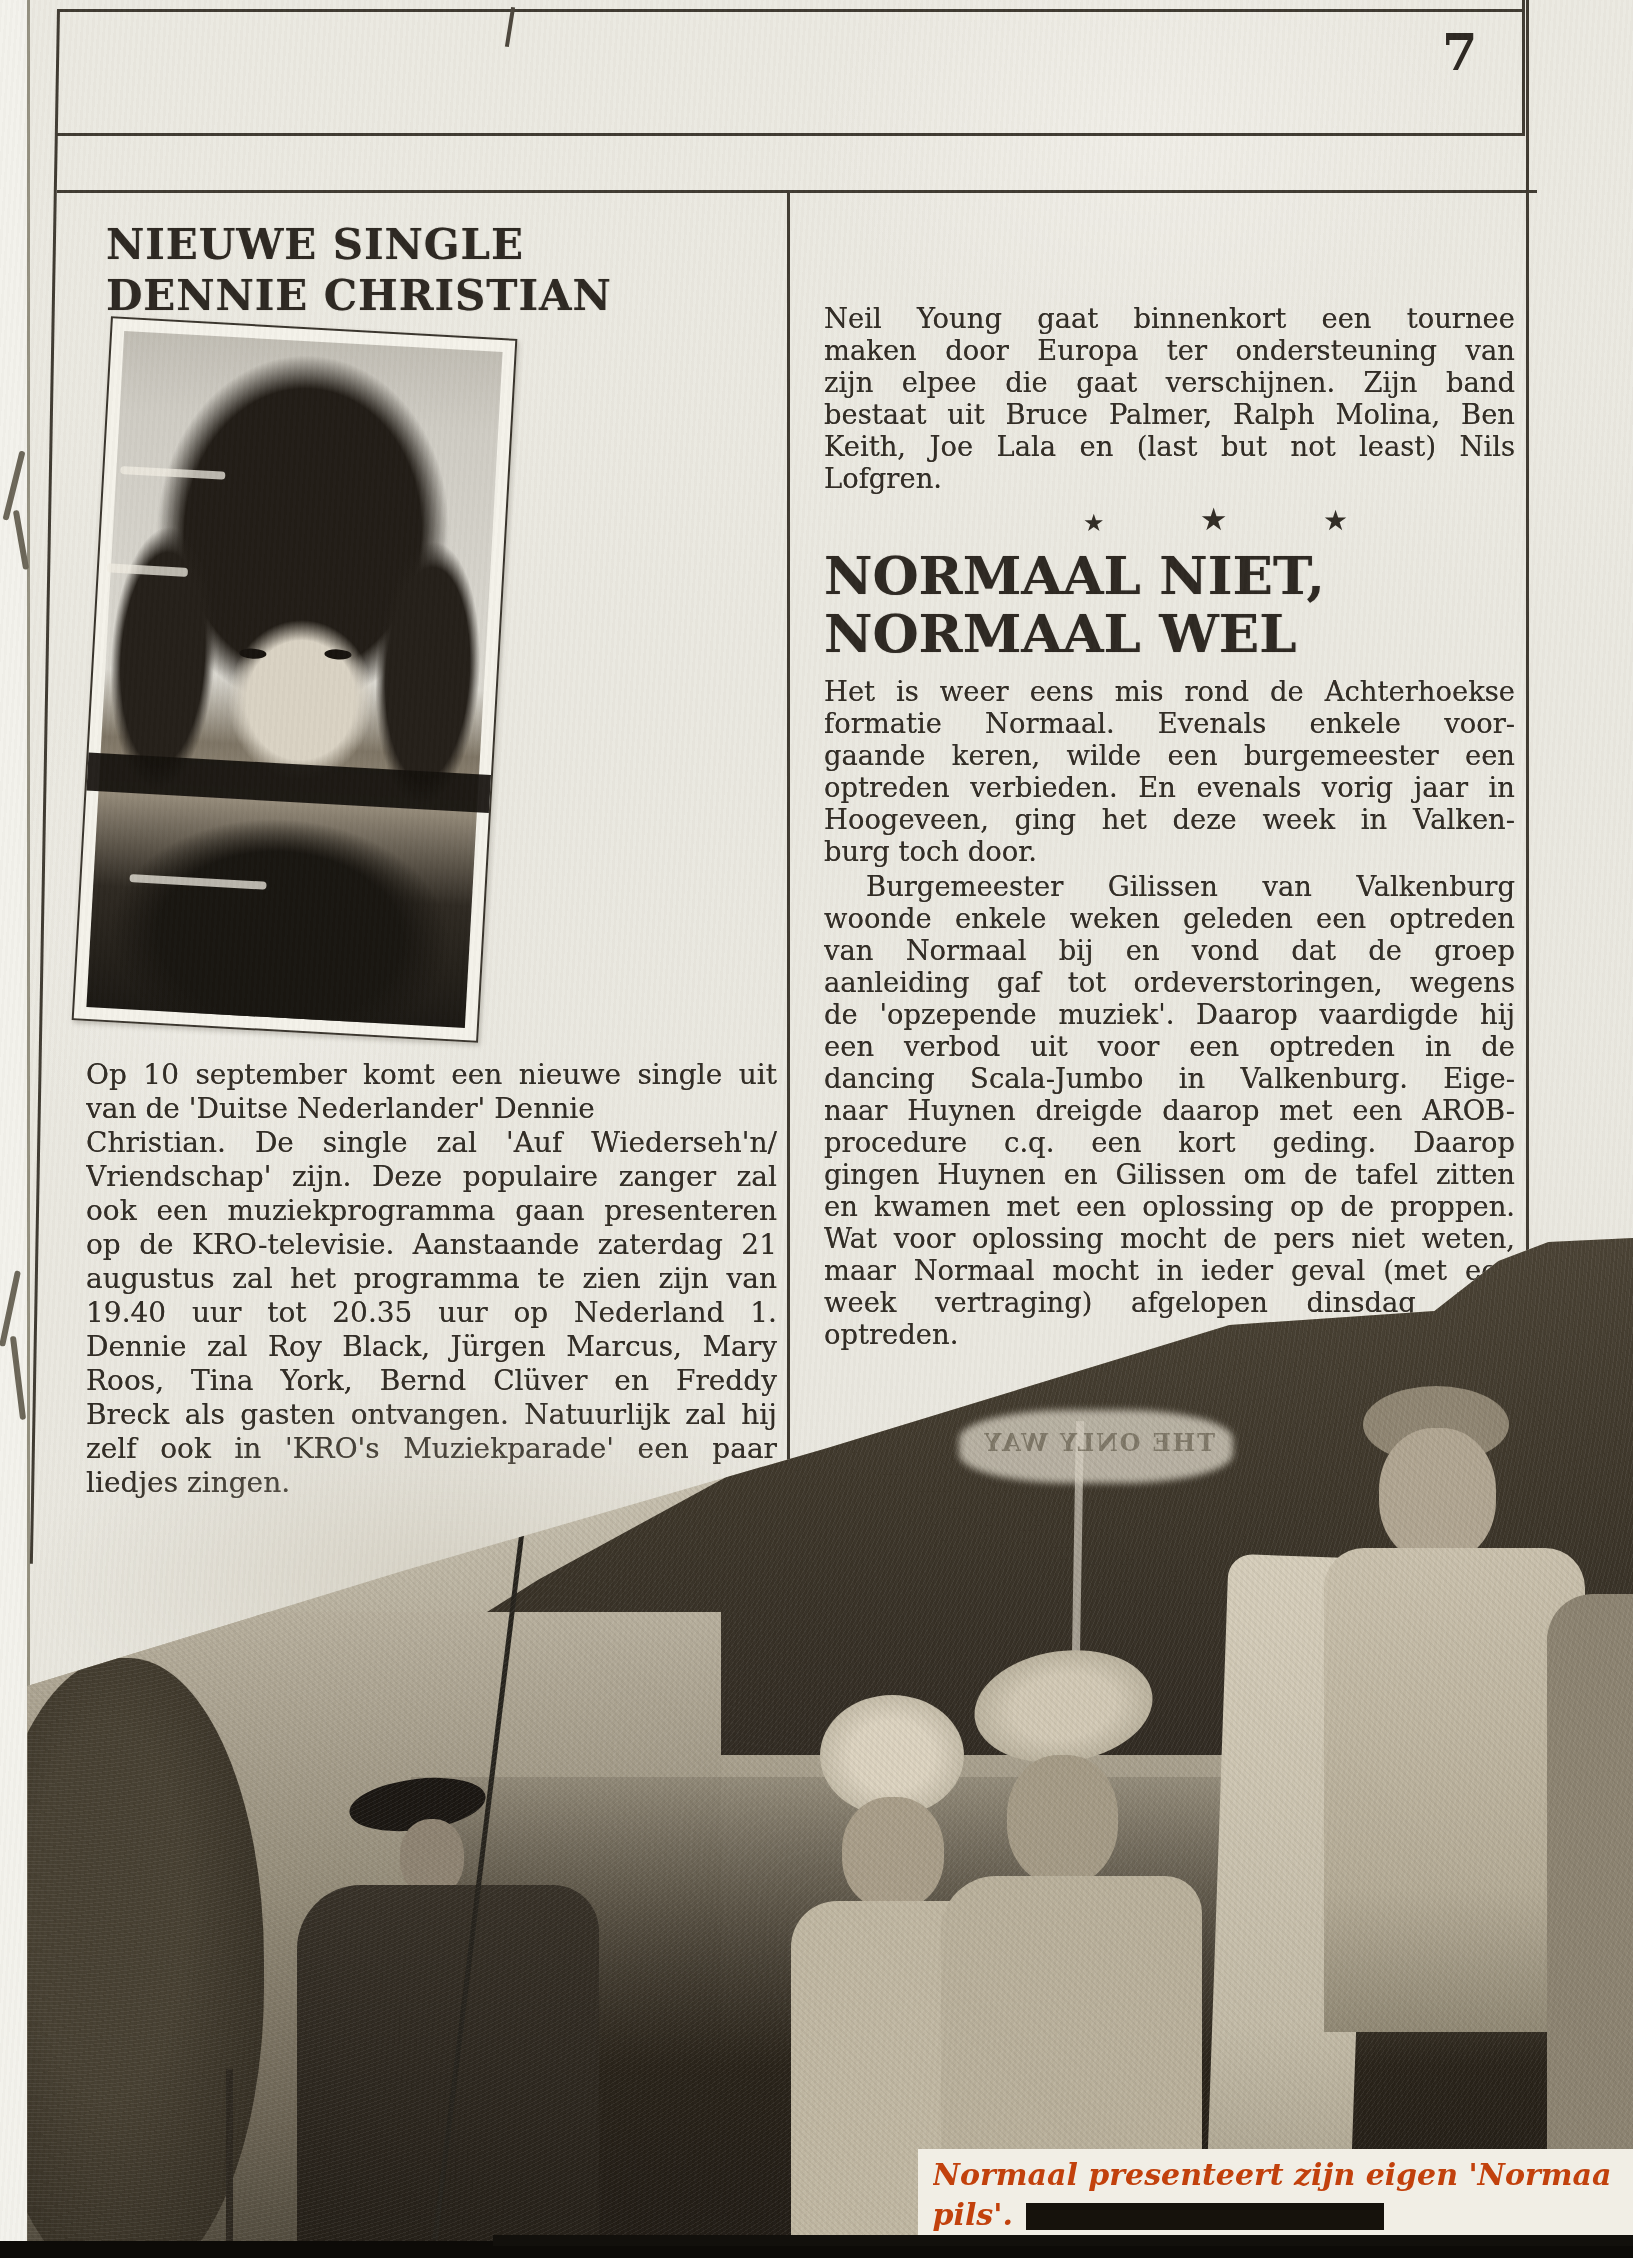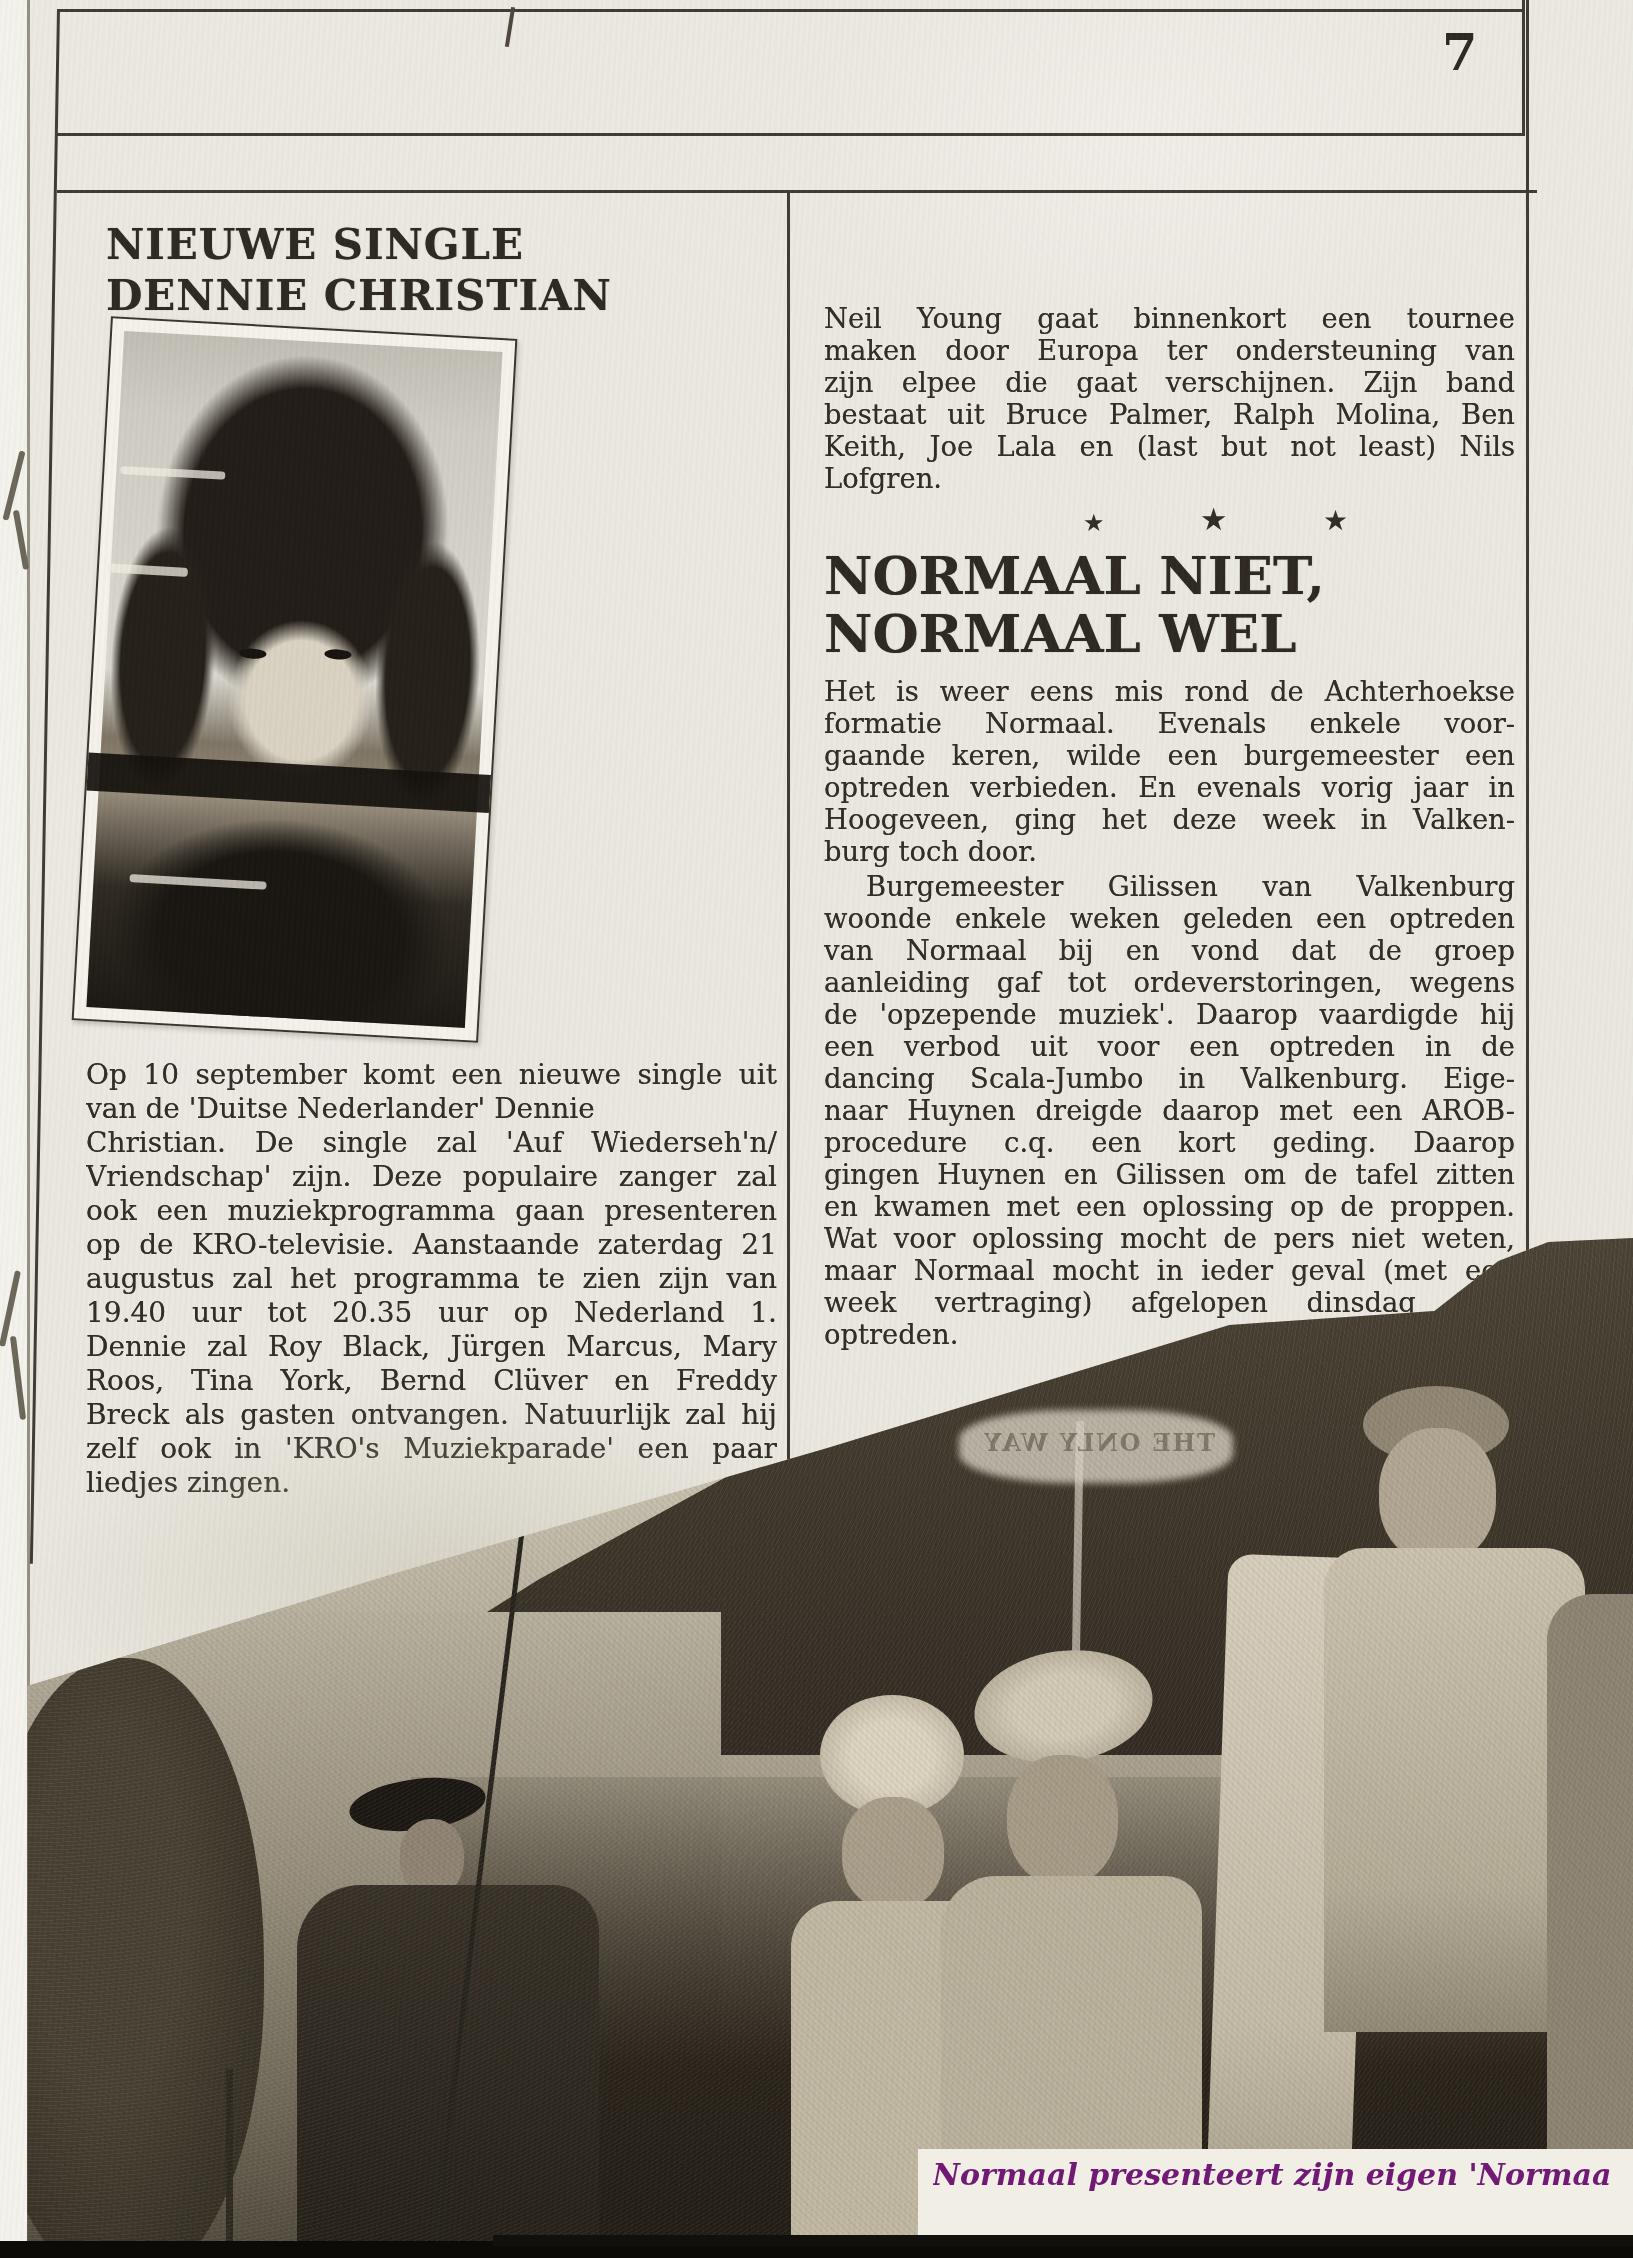--- a/index.html
+++ b/index.html
@@ -136,7 +136,7 @@
   .caption{
     position:absolute;left:918px;top:2149px;width:715px;height:93px;
     background:#f1eee5;z-index:5;padding:5.5px 0 0 14.6px;box-sizing:border-box;
-    font-style:italic;font-weight:bold;font-size:30px;line-height:40px;color:#701a75;
+    font-style:italic;font-weight:bold;font-size:30px;line-height:40px;color:#c2410c;
     overflow:hidden;
   }
   .caption .cline{white-space:nowrap;overflow:hidden;}

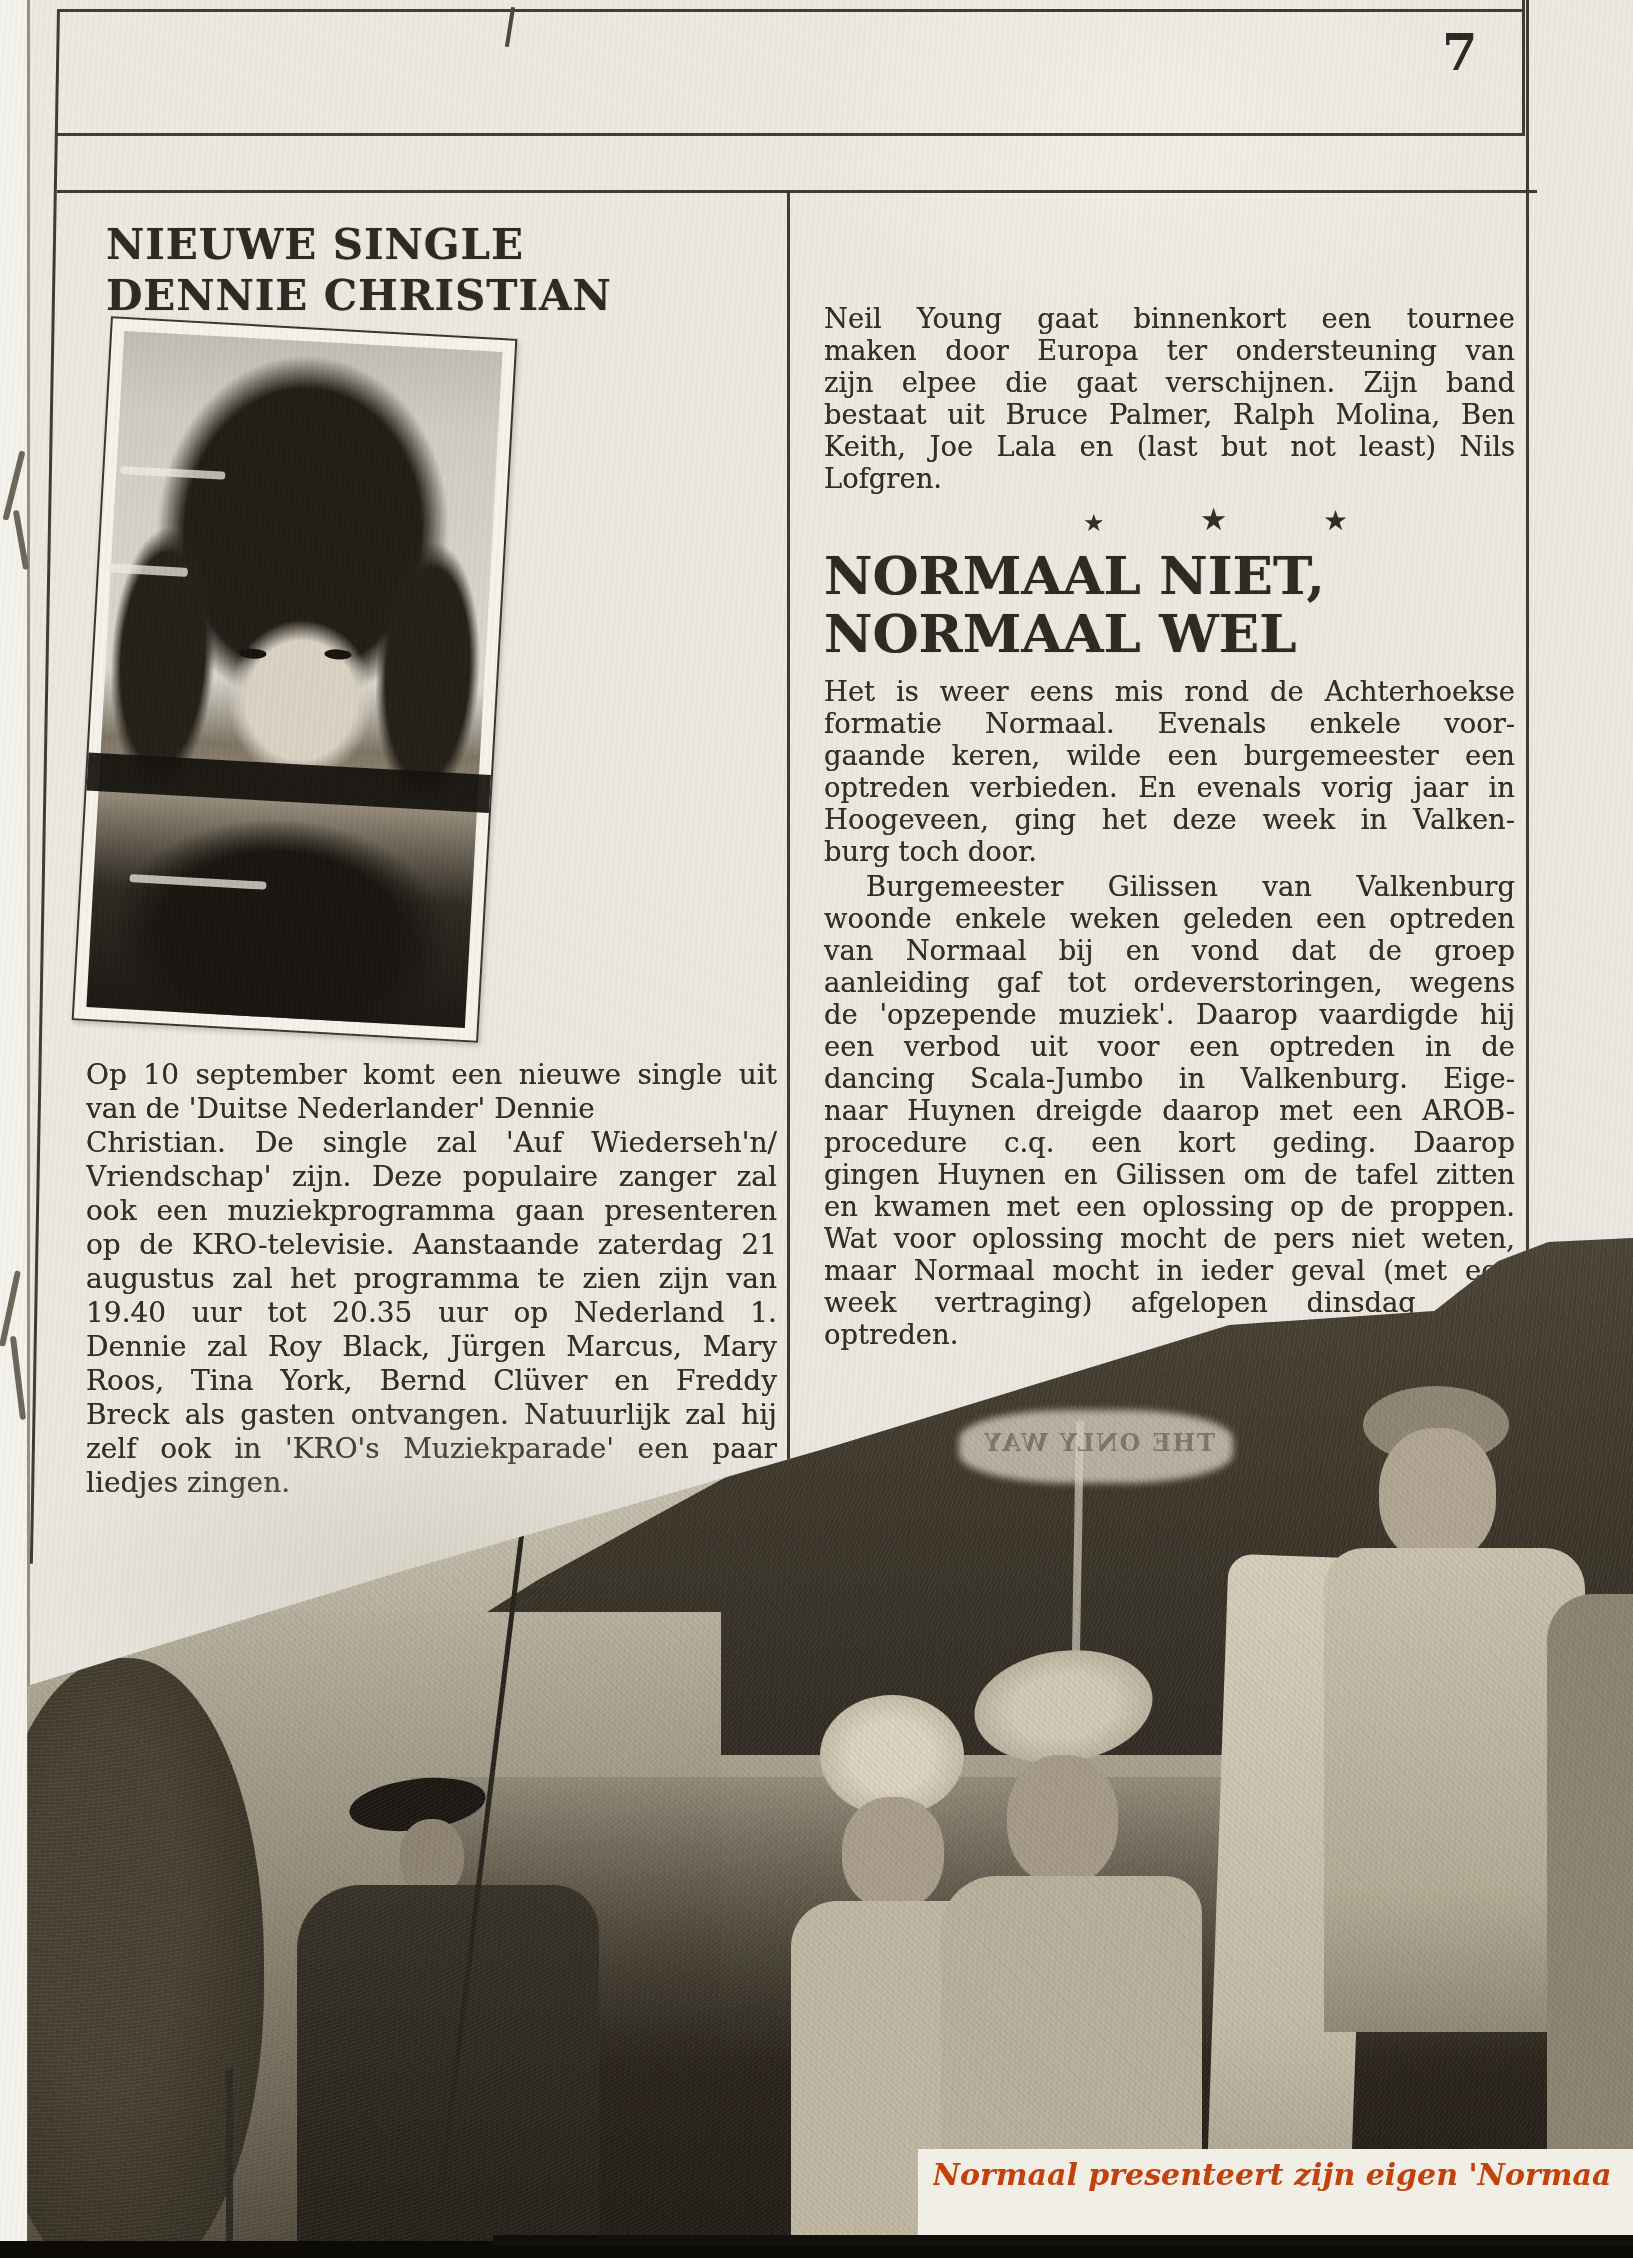--- a/index.html
+++ b/index.html
@@ -274,6 +274,7 @@
 
   <div class="caption">
     <div class="cline">Normaal presenteert zijn eigen 'Normaa</div>
+    <div class="cline"><span>pils'.</span><span class="redact"></span></div>
   </div>
 
   <div class="bottom-bar"></div>

